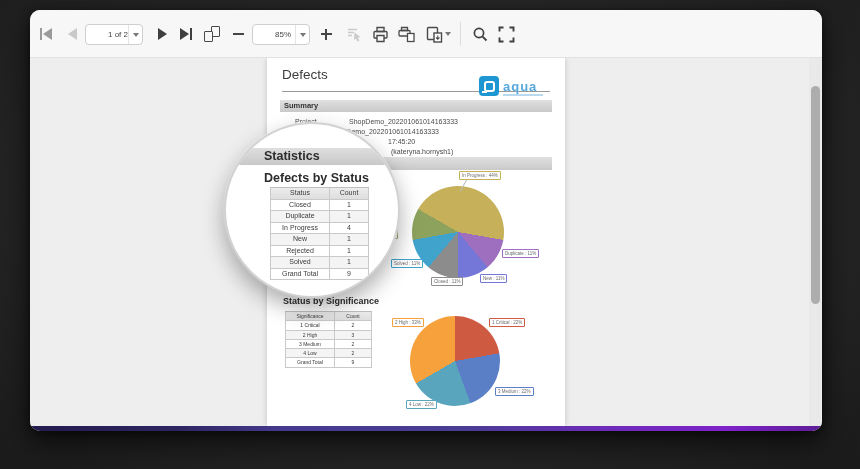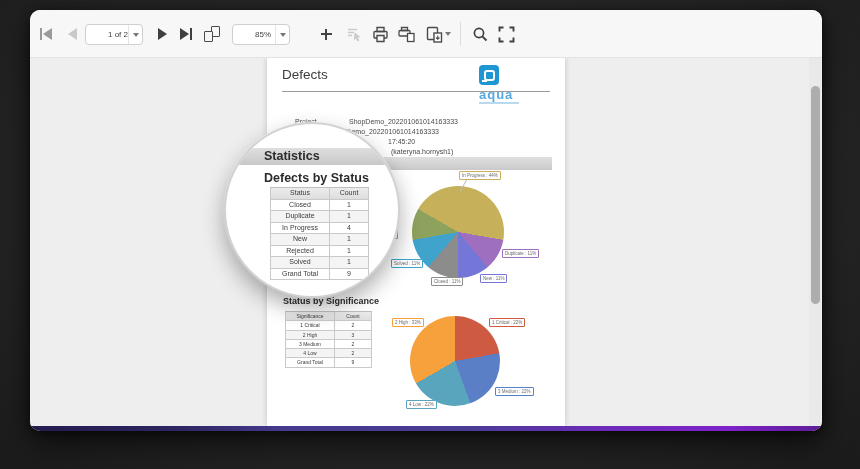--- a/index.html
+++ b/index.html
@@ -118,7 +118,7 @@
         <span class="minus-glyph"></span>
       </div>
 
-    <div class="combo" style="left:202px; width:58px;">
+    <div class="combo" style="left:222px; width:58px;">
       <span class="val">85%</span>
       <span class="caret-zone">
           <span class="caret"></span>

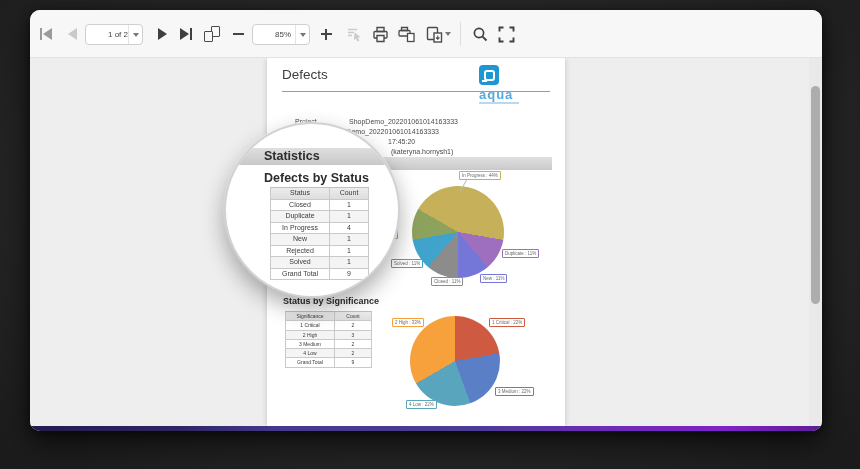--- a/index.html
+++ b/index.html
@@ -38,7 +38,7 @@
   .doc-title { position:absolute; left:15px; top:9px; font-size:13.5px; color:#3c3c3c; }
   .doc-rule { position:absolute; left:15px; top:33px; width:268px; height:1px; background:#9a9a9a; }
 
-  .logo { position:absolute; left:212px; top:7px; display:flex; align-items:flex-start; gap:4px;flex-direction:column; }
+  .logo { position:absolute; left:212px; top:18px; display:flex; align-items:flex-end; gap:4px; }
   .logo-box { width:20px; height:20px; background:#1e96d2; border-radius:4px; position:relative; }
   .logo-box .ring { position:absolute; left:4.5px; top:4.5px; width:11px; height:11px; border:2.4px solid #fff; border-radius:3px; }
   .logo-box .tail { position:absolute; left:3px; bottom:3px; width:5px; height:2.4px; background:#fff; }

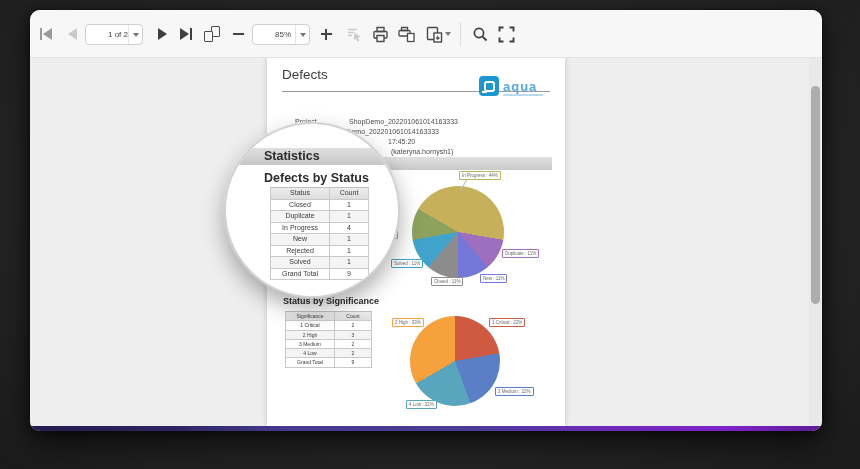--- a/index.html
+++ b/index.html
@@ -195,6 +195,7 @@
         </span>
       </div>
 
+      <div class="sec-bar" style="top:42px;">Summary</div>
       <div class="sum-row" style="left:28px; top:60px;">Project</div>
       <div class="sum-row" style="left:82px; top:60px;">ShopDemo_202201061014163333</div>
       <div class="sum-row" style="left:63px; top:70px;">ShopDemo_202201061014163333</div>

